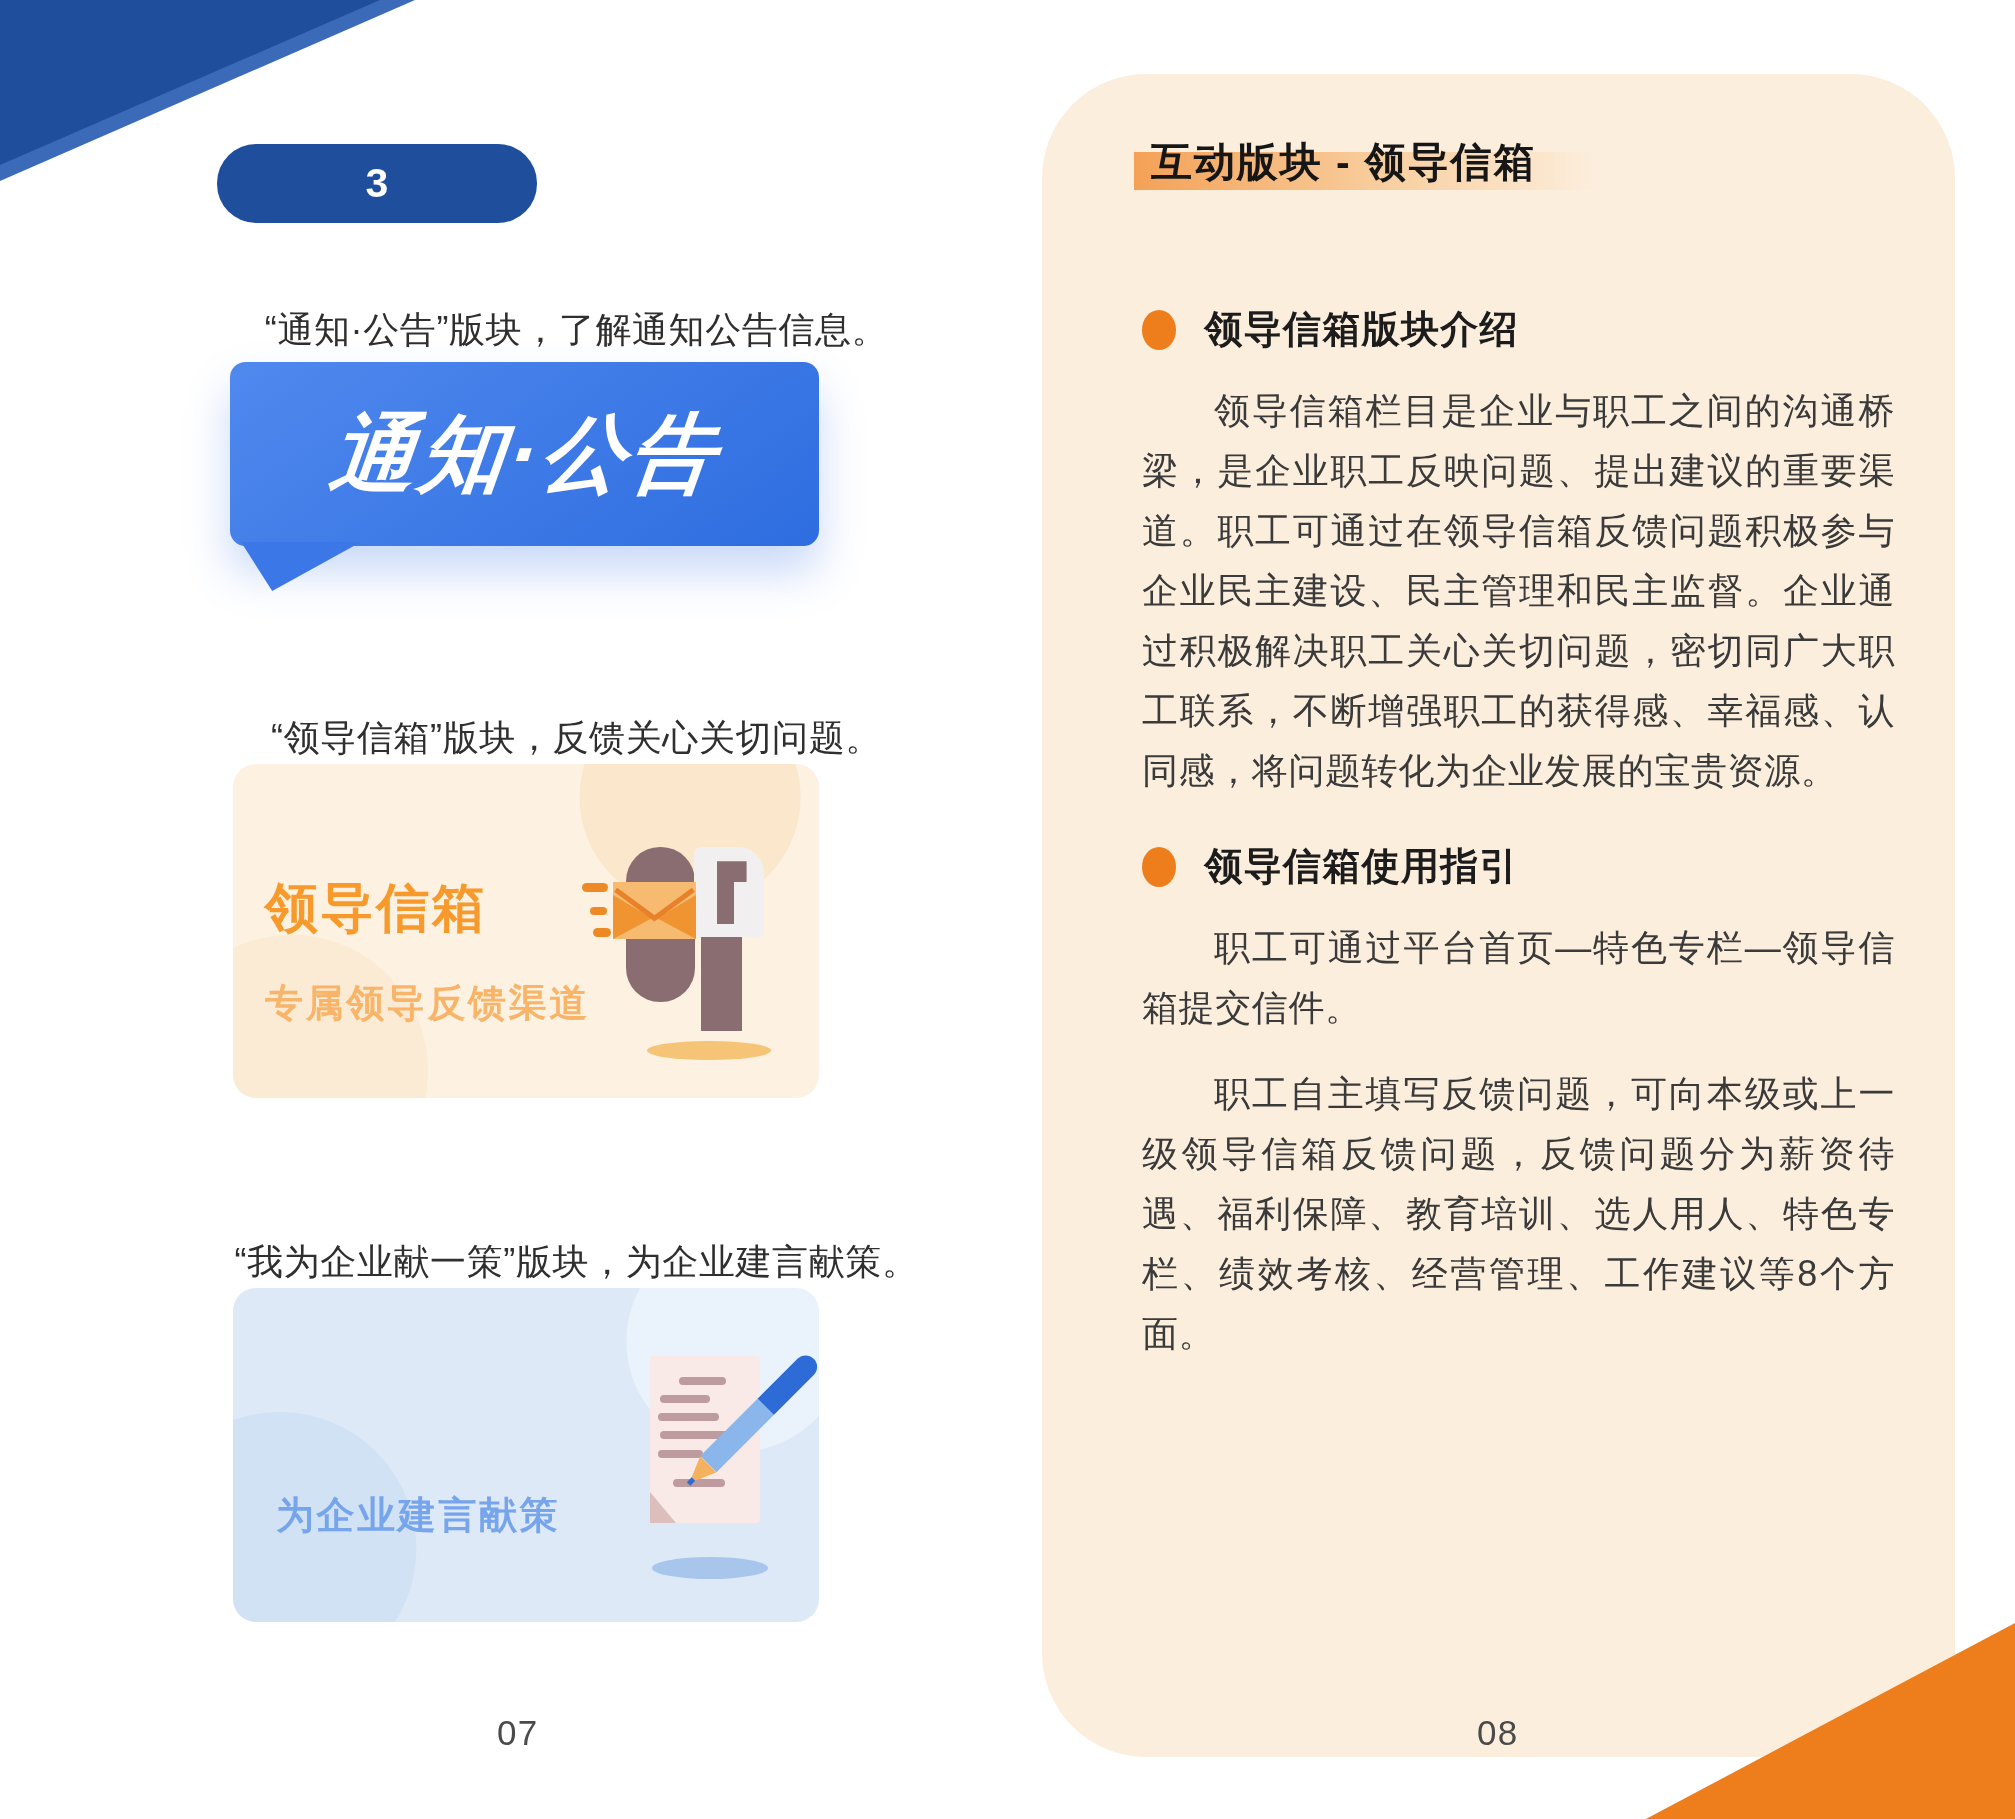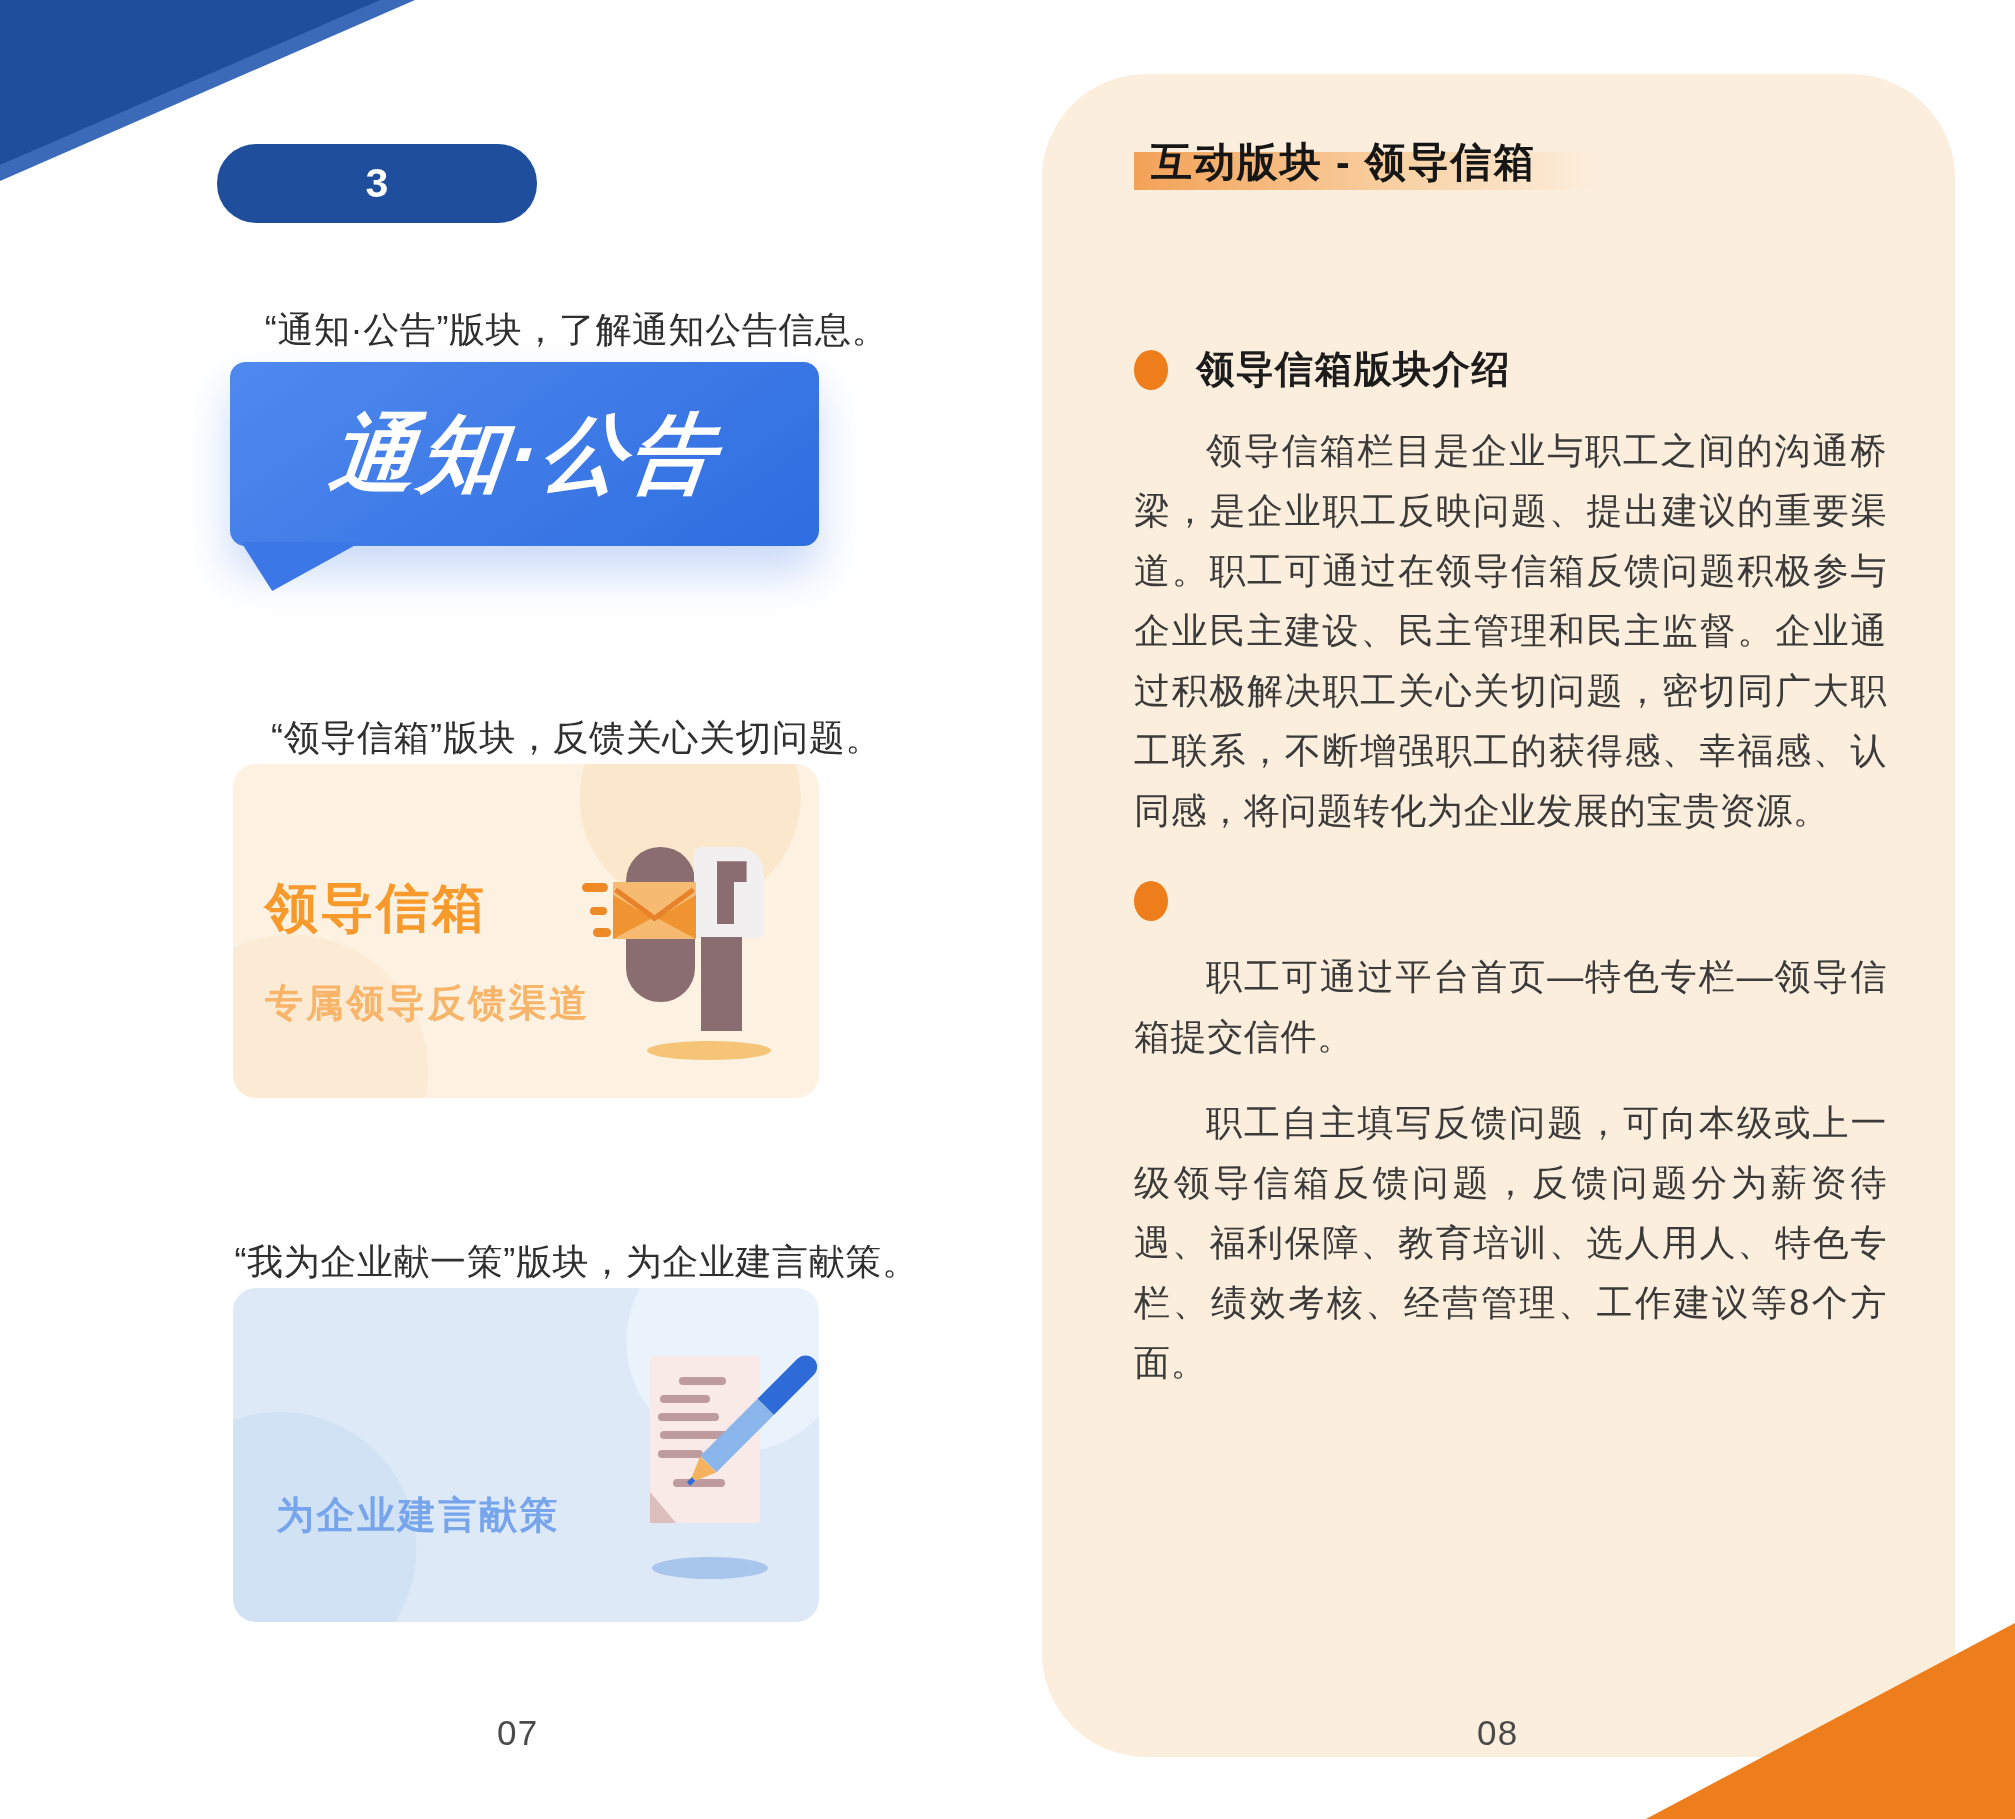--- a/index.html
+++ b/index.html
@@ -102,7 +102,7 @@
                    background:linear-gradient(90deg,#f4a157 0%,#f8cfa0 55%,rgba(252,238,221,0) 100%);}
   .panel-title{position:absolute;left:109px;top:34px;font-size:41px;font-weight:800;color:#161616;
                letter-spacing:1.9px;white-space:nowrap;}
-  .panel-body{position:absolute;left:92px;top:230px;width:753px;margin-top:40px;}
+  .panel-body{position:absolute;left:100px;top:230px;width:753px;}
   .sec-head{display:flex;align-items:center;margin:0 0 6.5px 0;}
   .sec-head.second{margin-top:40px;}
   .bullet{width:34px;height:40px;border-radius:50%;background:#ee7d1c;margin-right:28.5px;flex:0 0 auto;}

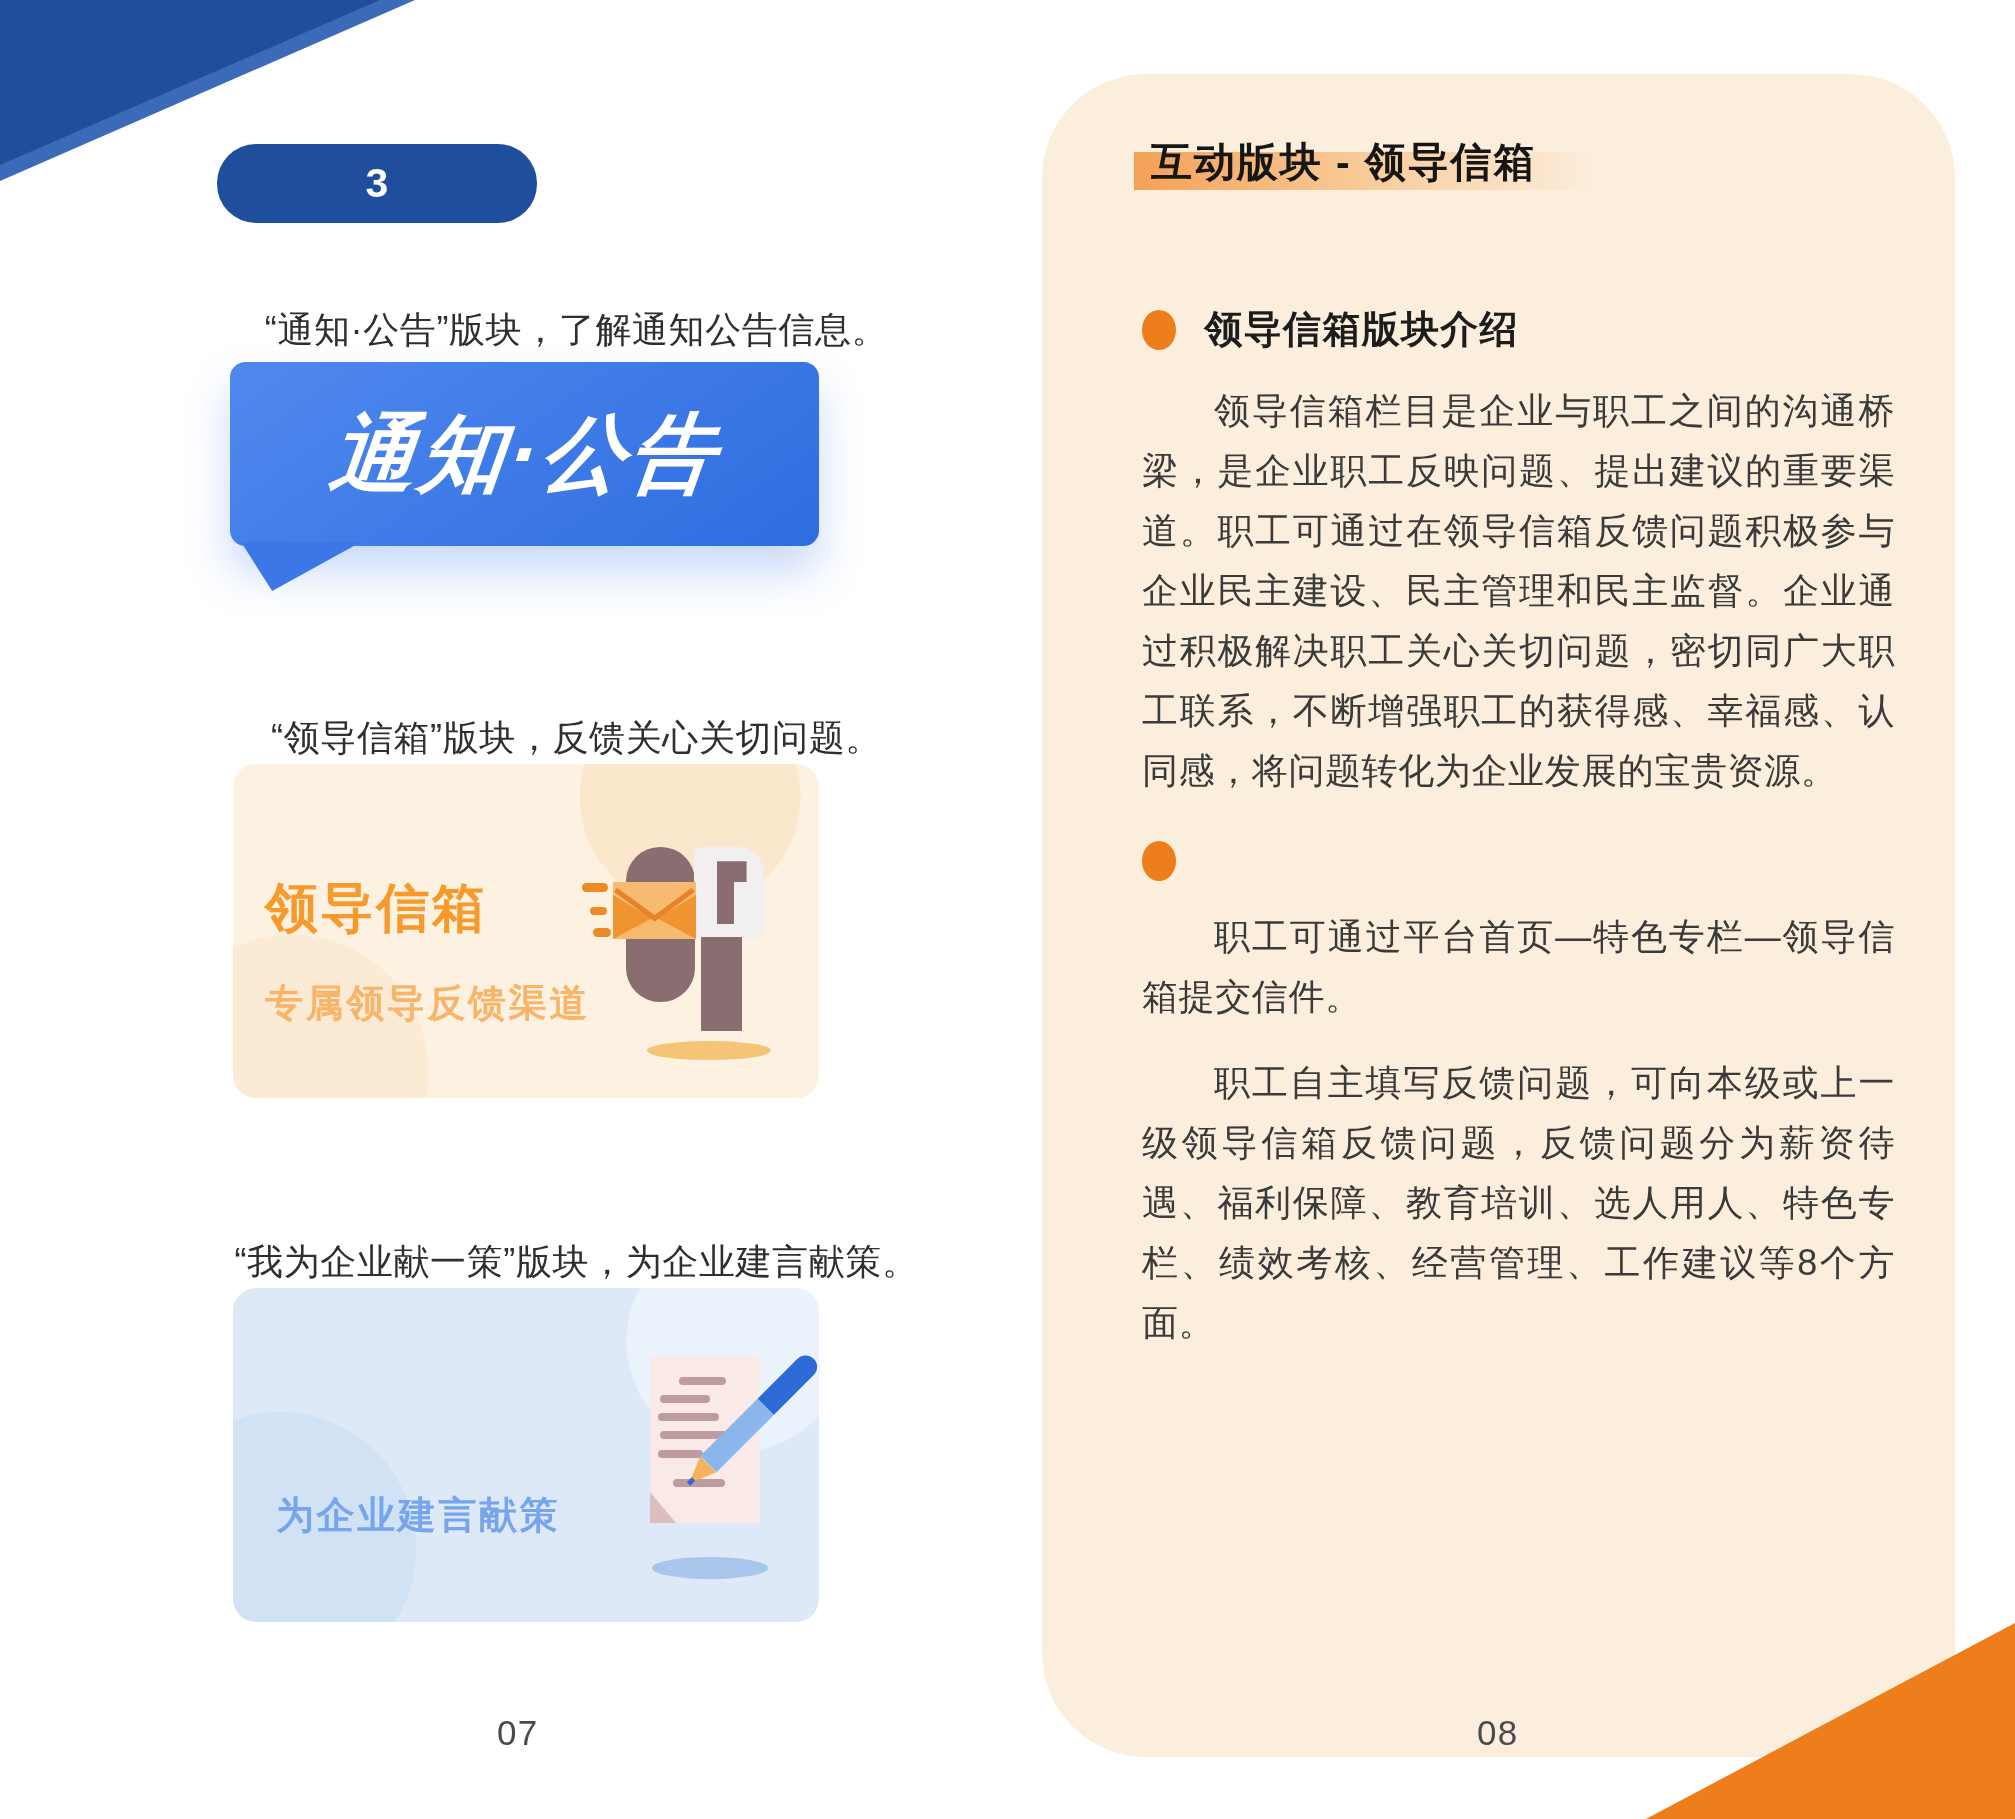--- a/index.html
+++ b/index.html
@@ -194,6 +194,7 @@
 
       <div class="sec-head second">
         <span class="bullet"></span>
+        <h2>领导信箱使用指引</h2>
       </div>
       <p>职工可通过平台首页—特色专栏—领导信箱提交信件。</p>
       <p>职工自主填写反馈问题，可向本级或上一级领导信箱反馈问题，反馈问题分为薪资待遇、福利保障、教育培训、选人用人、特色专栏、绩效考核、经营管理、工作建议等8个方面。</p>

